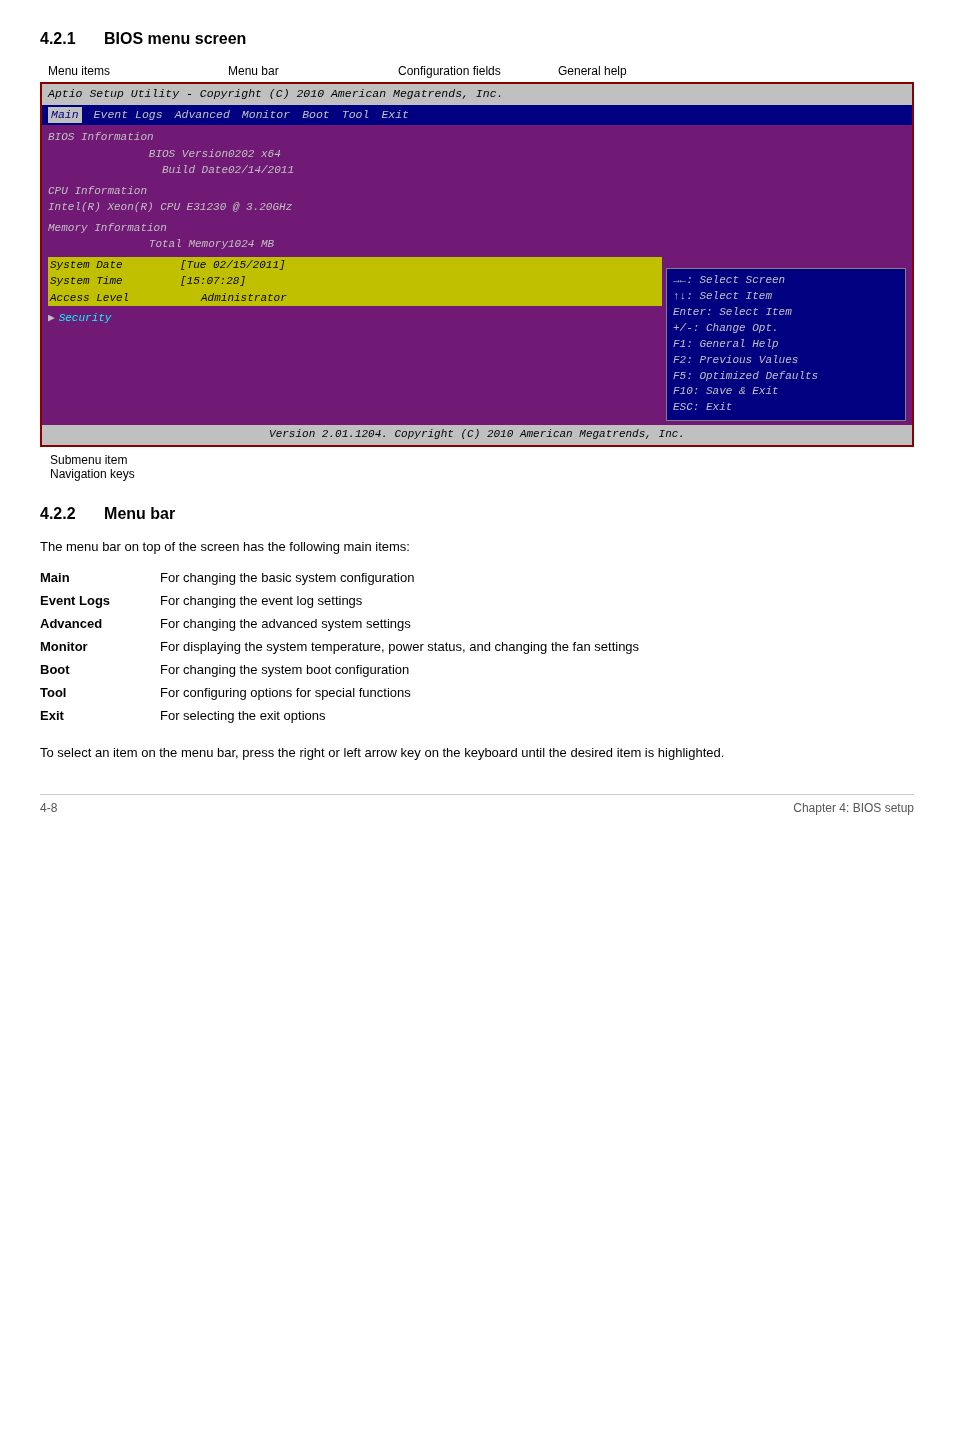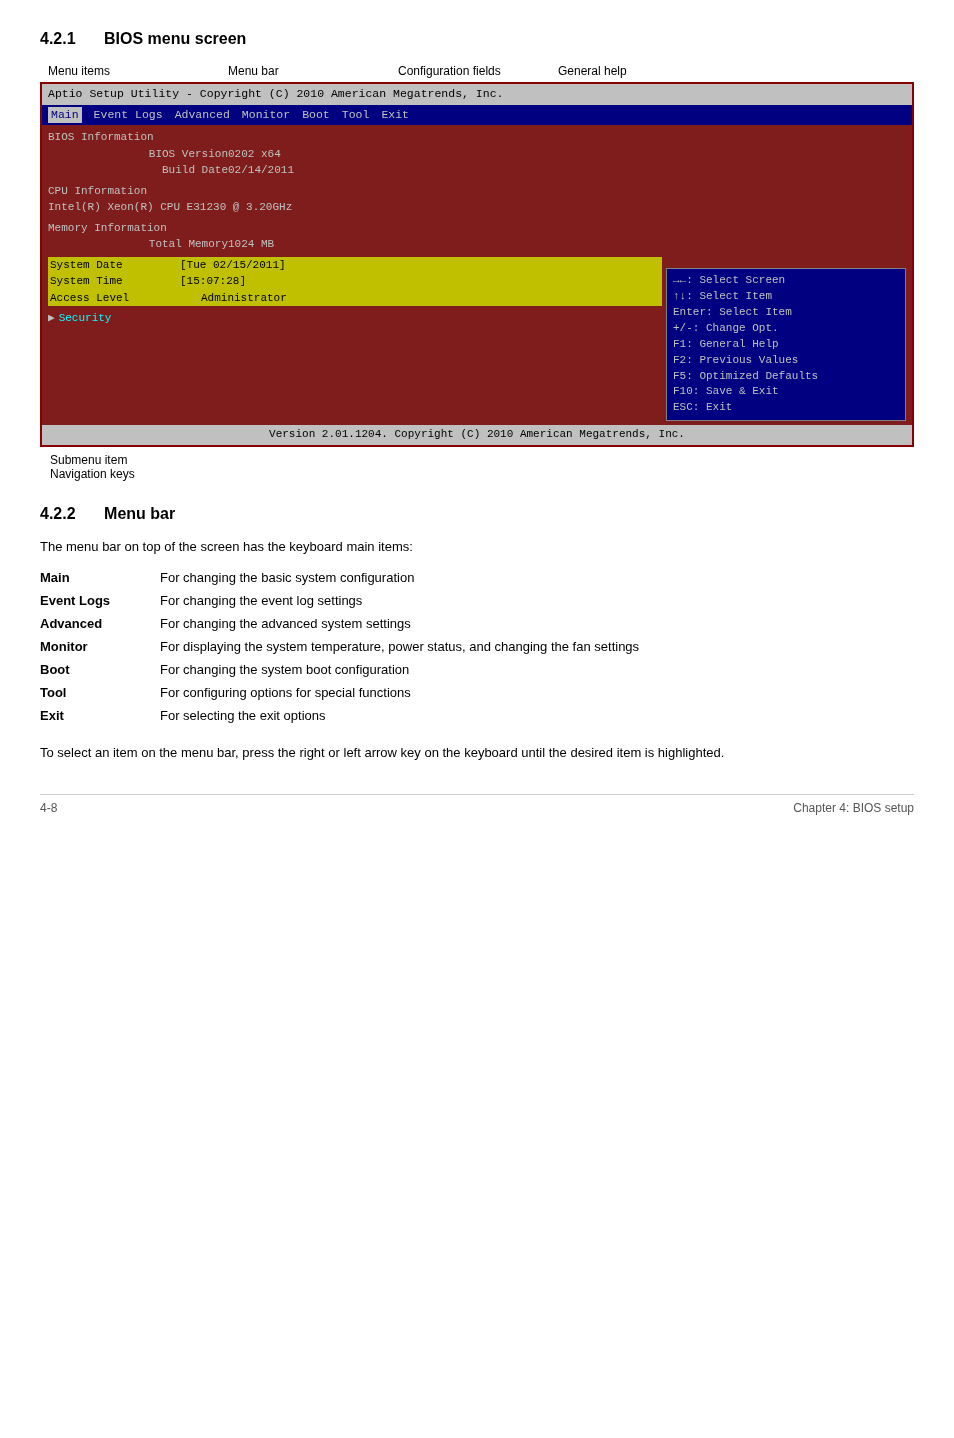--- a/index.html
+++ b/index.html
@@ -27,7 +27,7 @@
     
     .bios-screen {
       border: 2px solid #800;
-      background: #7f1d1d;
+      background: #701a75;
       color: #c0c0c0;
       font-family: 'Courier New', Courier, monospace;
       font-size: 11.5px;
@@ -35,6 +35,7 @@
       padding: 0;
       margin-bottom: 6px;
       position: relative;
+      font-style: italic;
     }
 
     

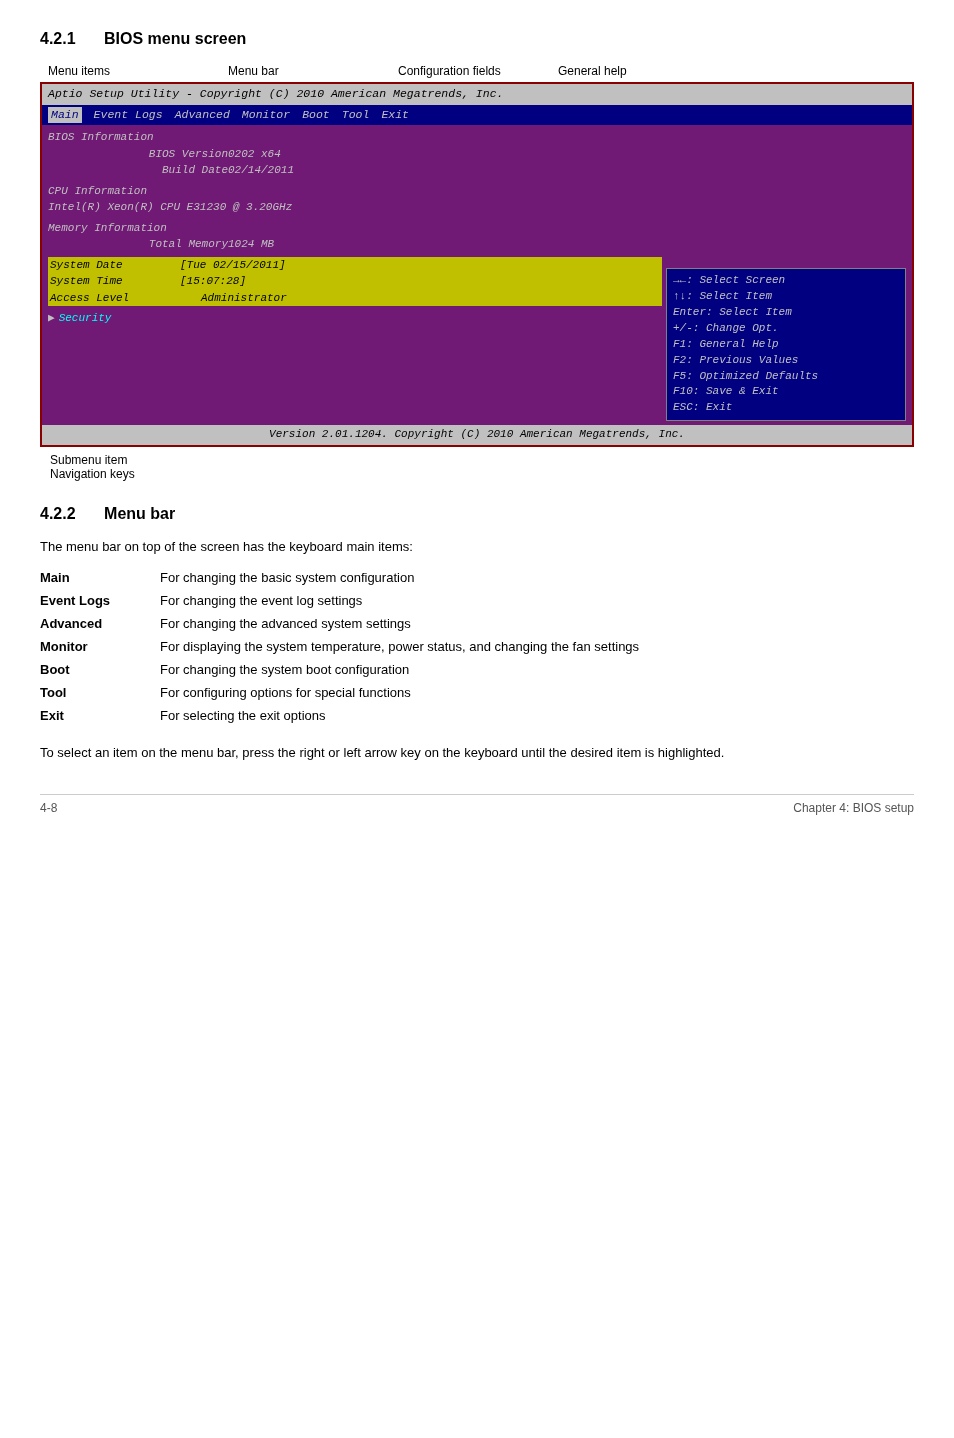--- a/index.html
+++ b/index.html
@@ -343,7 +343,7 @@
     <span>Menu bar</span>
   </h2>
 
-  <p class="section-intro">The menu bar on top of the screen has the keyboard main items:</p>
+  <p class="section-intro">The menu bar on top of the screen has the following main items:</p>
 
   <table class="menu-table">
     <tbody id="menu-table-body">

